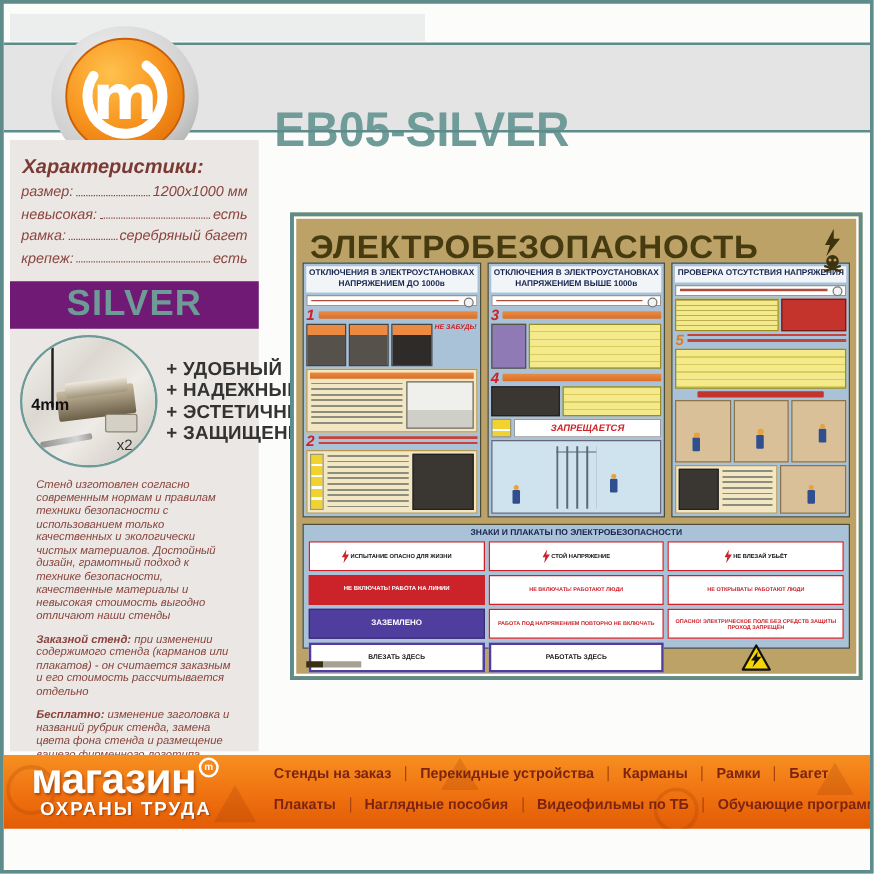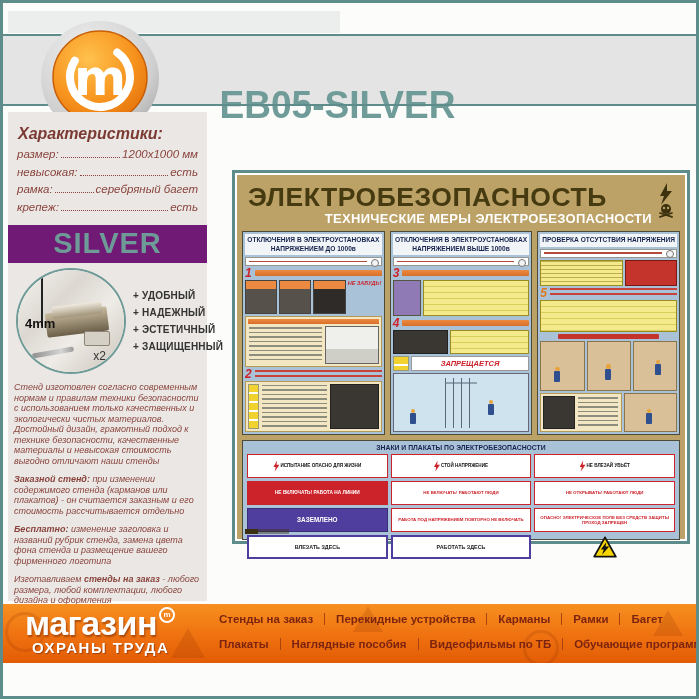--- a/index.html
+++ b/index.html
@@ -235,7 +235,6 @@
 
   <div class="poster">
     <div class="ptitle">ЭЛЕКТРОБЕЗОПАСНОСТЬ</div>
-    <div class="psub">ТЕХНИЧЕСКИЕ МЕРЫ ЭЛЕКТРОБЕЗОПАСНОСТИ</div>
     <svg class="skull" width="18" height="36" viewBox="0 0 18 36">
       <polygon points="10,0 3,13 7,13 4,22 15,8 10,8" fill="#3c320e"></polygon>
       <circle cx="9" cy="26" r="5" fill="#3c320e"></circle>

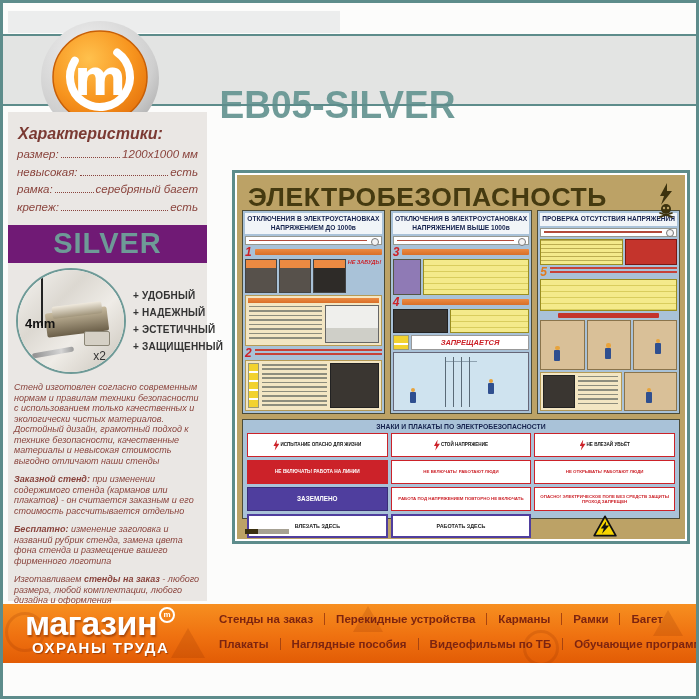--- a/index.html
+++ b/index.html
@@ -35,7 +35,7 @@
   .screw{position:absolute;left:14px;bottom:17px;width:42px;height:5px;background:linear-gradient(90deg,#8f8f8f,#d5d5d5 70%,#9a9a9a);
          transform:rotate(-10deg);border-radius:2px;}
   .x2-label{position:absolute;right:18px;bottom:9px;font-size:12px;color:#333;}
-  .features{margin-left:7px;font-size:10px;font-weight:bold;color:#333;line-height:17px;letter-spacing:.2px;white-space:nowrap;}
+  .features{margin-left:7px;font-size:15px;font-weight:bold;color:#333;line-height:17px;letter-spacing:.2px;white-space:nowrap;}
   .paras{padding:4px 6px 0;}
   .paras p{margin:0 0 8px;font-size:9px;font-style:italic;color:#8a443d;line-height:10.5px;}
   

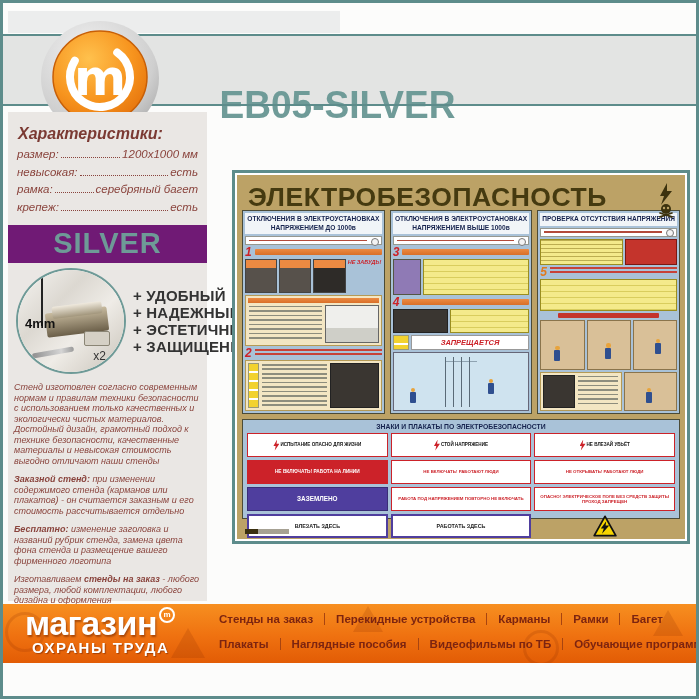--- a/index.html
+++ b/index.html
@@ -36,7 +36,7 @@
          transform:rotate(-10deg);border-radius:2px;}
   .x2-label{position:absolute;right:18px;bottom:9px;font-size:12px;color:#333;}
   .features{margin-left:7px;font-size:15px;font-weight:bold;color:#333;line-height:17px;letter-spacing:.2px;white-space:nowrap;}
-  .paras{padding:4px 6px 0;}
+  .paras{padding:4px 21px 0;}
   .paras p{margin:0 0 8px;font-size:9px;font-style:italic;color:#8a443d;line-height:10.5px;}
   
   .poster{position:absolute;left:229px;top:167px;width:458px;height:374px;box-sizing:border-box;border:3px solid #5d8c8b;

